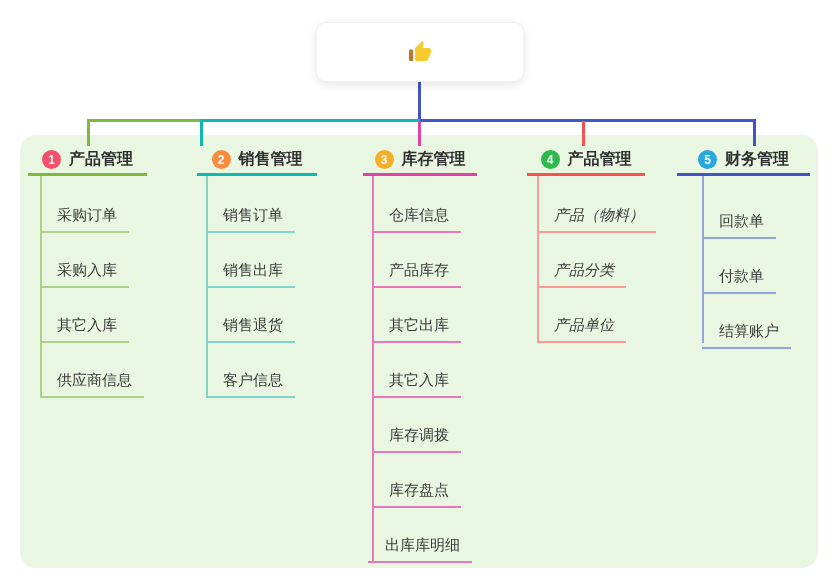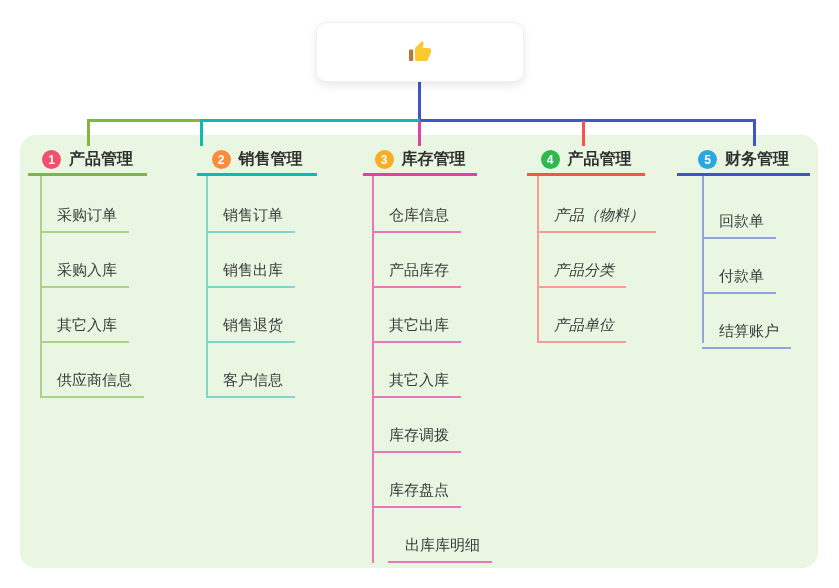--- a/index.html
+++ b/index.html
@@ -120,7 +120,7 @@
     <div class="cn" style="left:372px;top:370px">其它入库</div>
     <div class="cn" style="left:372px;top:425px">库存调拨</div>
     <div class="cn" style="left:372px;top:480px">库存盘点</div>
-    <div class="cn" style="left:388px;top:535px">出库库明细</div>
+    <div class="cn" style="left:368px;top:535px">出库库明细</div>
   </div>
 
   <div class="b4">

